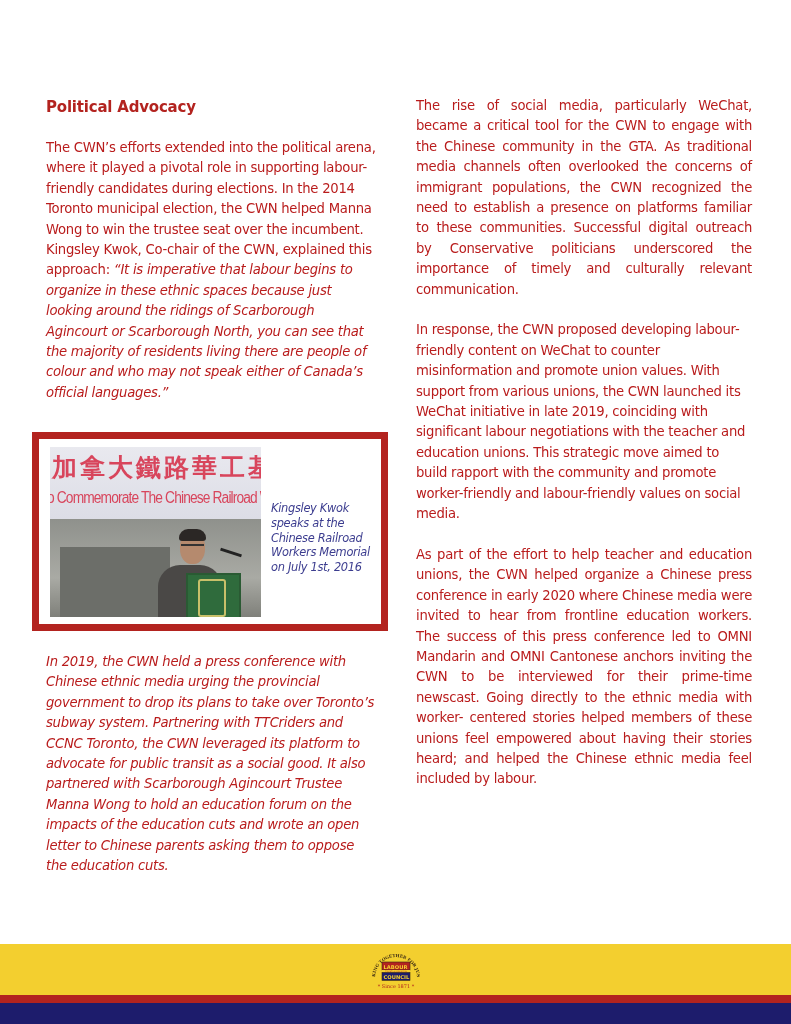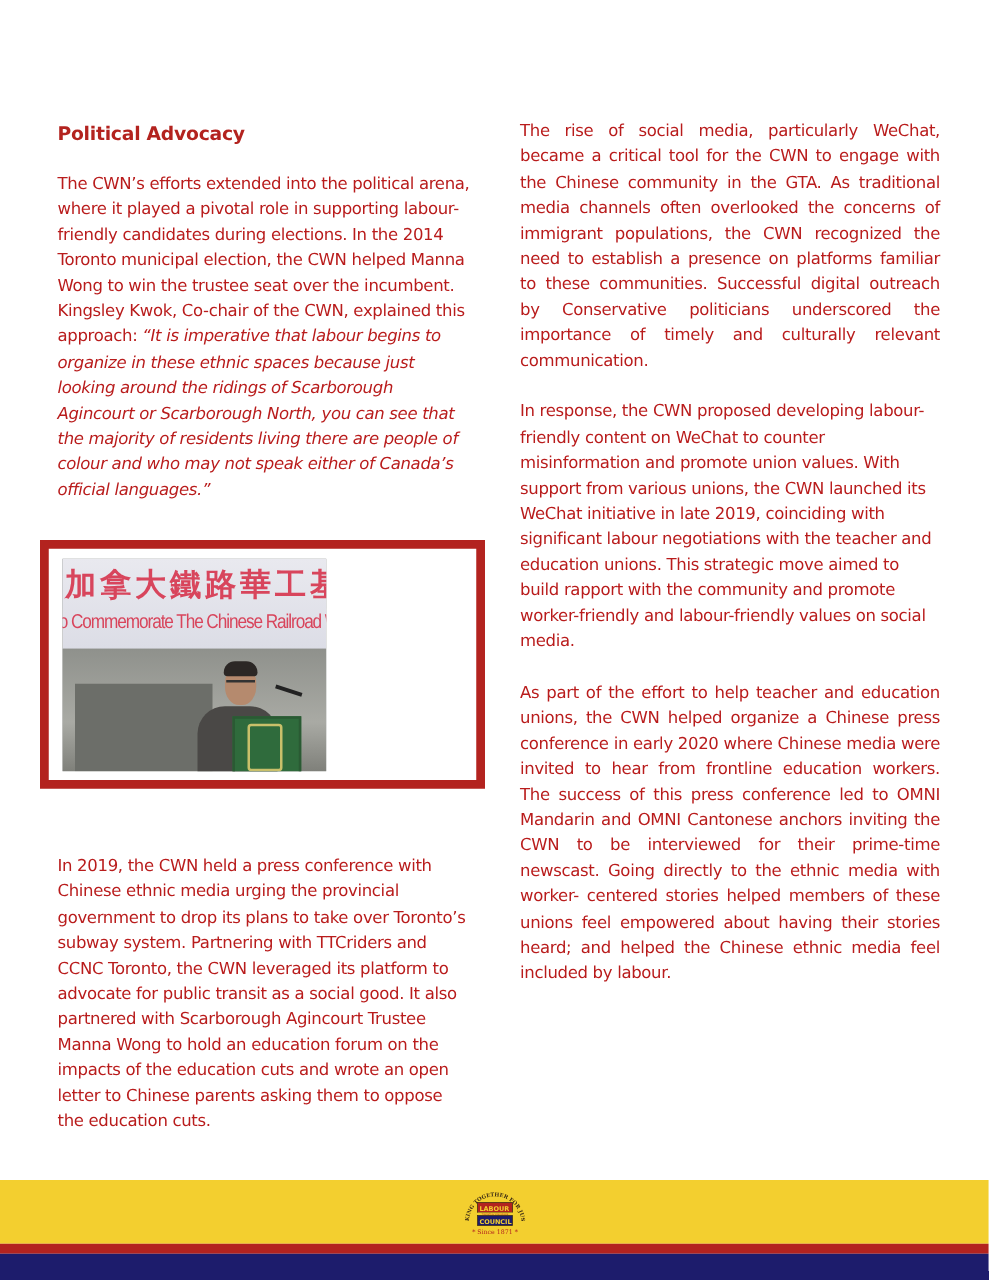--- a/index.html
+++ b/index.html
@@ -136,6 +136,7 @@
     <div class="podium"></div>
     <div class="podium-mark"></div>
   </div>
+  <figcaption class="caption">Kingsley Kwok speaks at the Chinese Railroad Workers Memorial on July 1st, 2016</figcaption>
 </figure>
 
 <section class="col col-right">

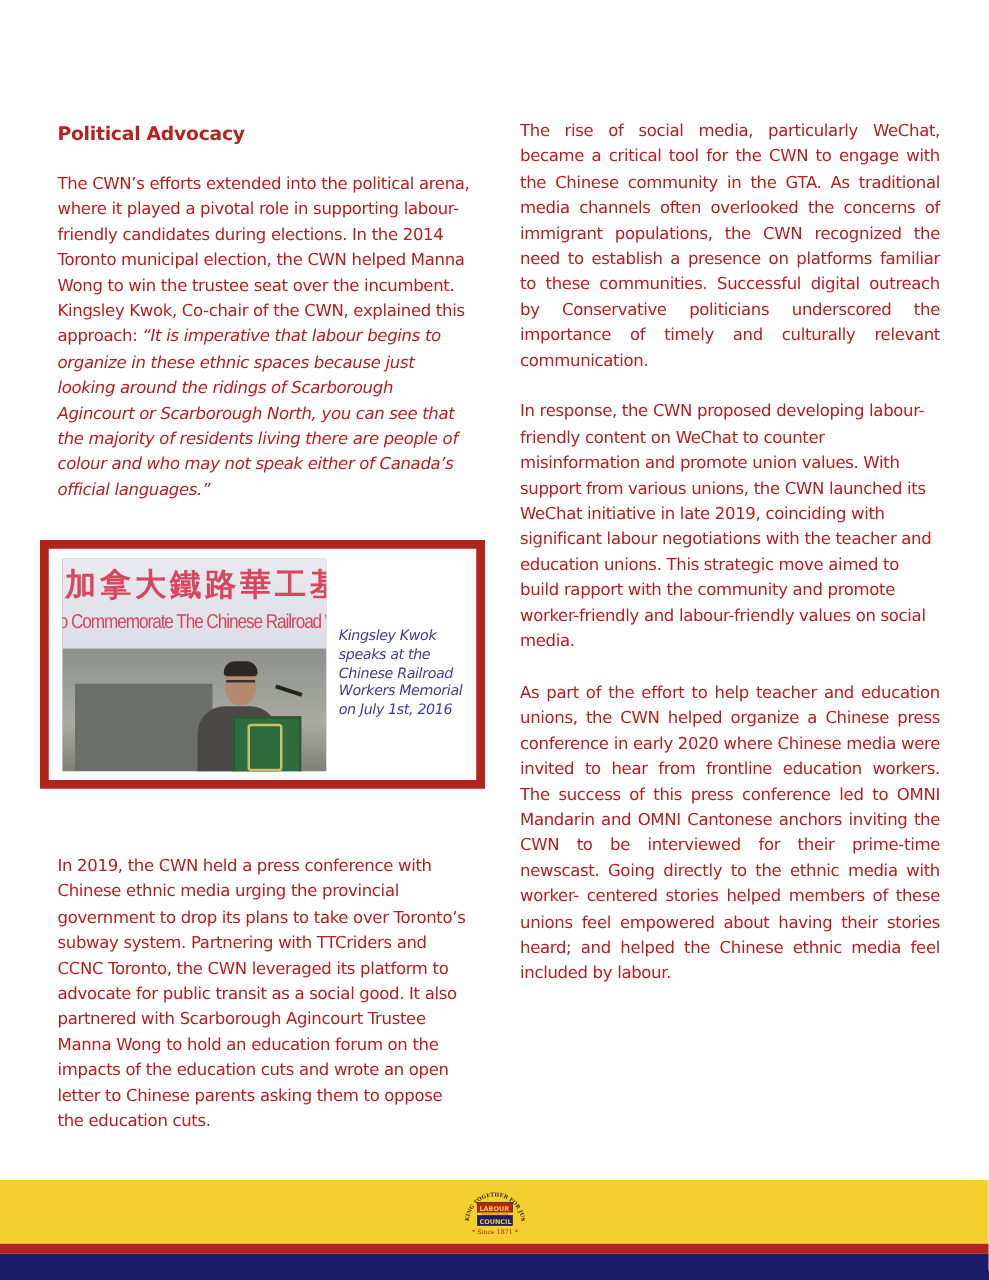--- a/index.html
+++ b/index.html
@@ -97,7 +97,7 @@
       letter-spacing: -0.3px;
     }
 
-    .col-left .after-figure { position: absolute; left: 0; top: 588px; width: 330px; }
+    .col-left .after-figure { position: absolute; left: 0; top: 556px; width: 330px; font-style: italic; }
 
     
     .footer-yellow { position: absolute; left: 0; top: 944px; width: 791px; height: 51px; background: #f3cf2f; }

